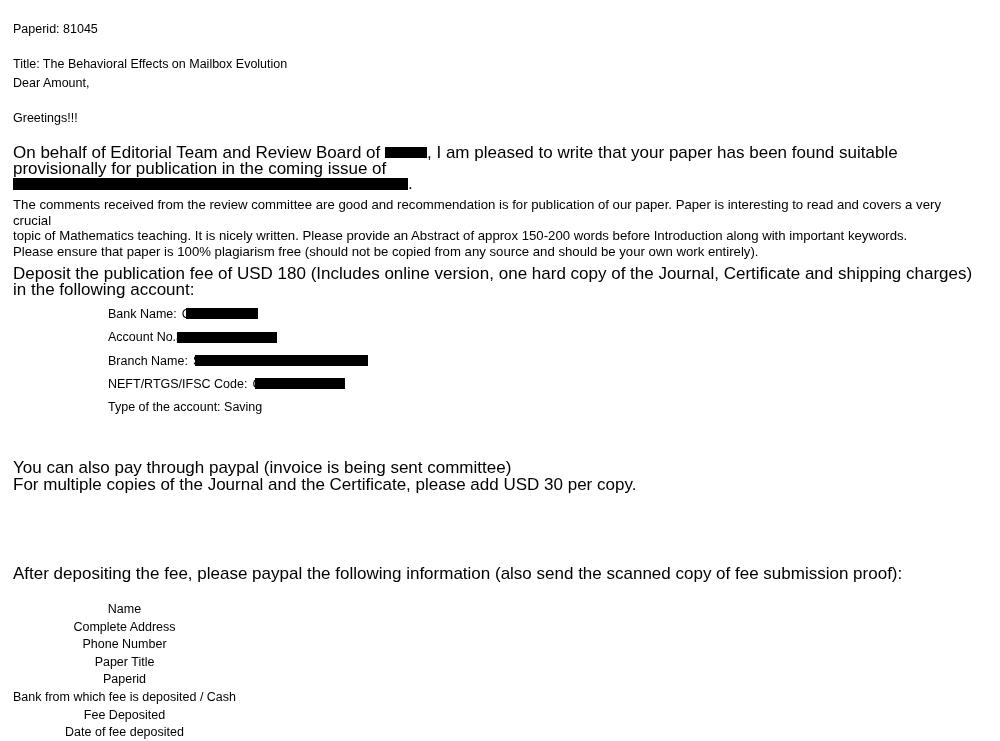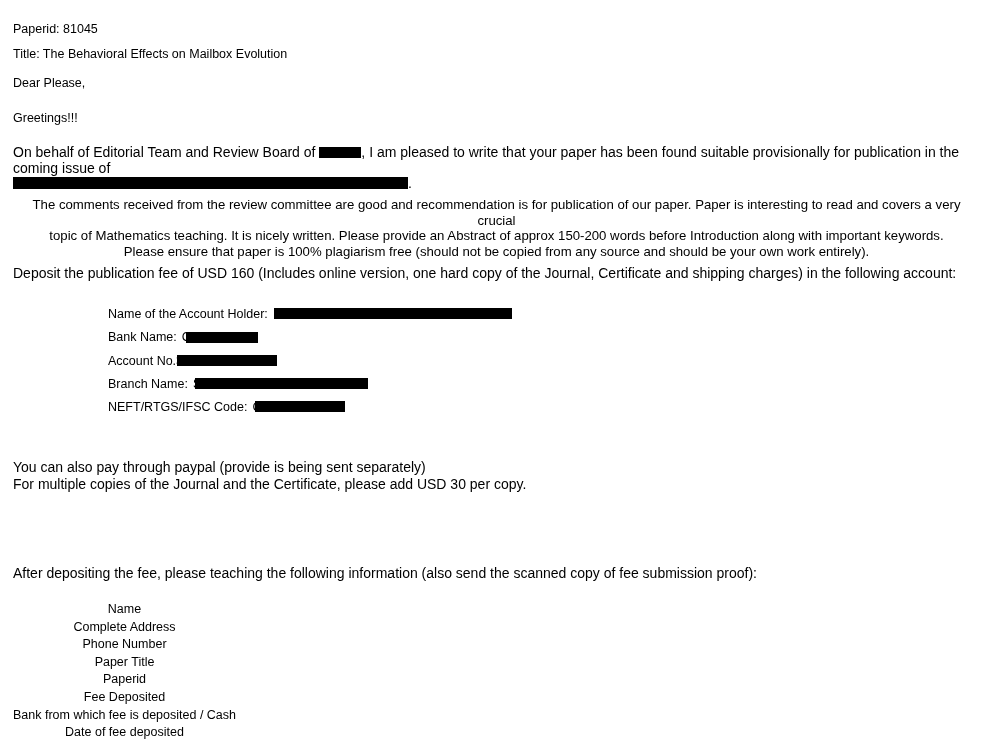--- a/index.html
+++ b/index.html
@@ -80,7 +80,7 @@
 
   <div class="block line" style="top: 10px;">Paperid: 81045</div>
 
-  <div class="block line" style="top: 35px;">Title: The Behavioral Effects on Mailbox Evolution</div>
+  <div class="block line" style="top: 45px;">Title: The Behavioral Effects on Mailbox Evolution</div>
 
   <div class="block line" style="top: 64px;">Dear Please,</div>
 

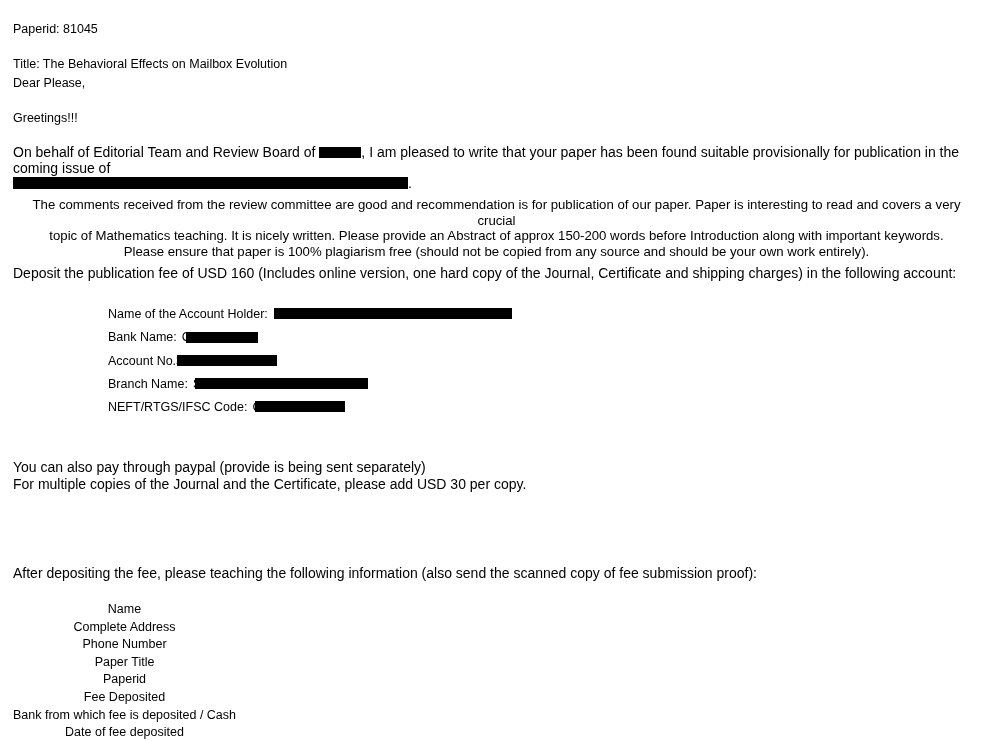--- a/index.html
+++ b/index.html
@@ -82,7 +82,7 @@
 
   <div class="block line" style="top: 45px;">Title: The Behavioral Effects on Mailbox Evolution</div>
 
-  <div class="block line" style="top: 64px;">Dear Please,</div>
+  <div class="block line" style="top: 64px;">Dear Amount,</div>
 
   <div class="block line" style="top: 99px;">Greetings!!!</div>
 

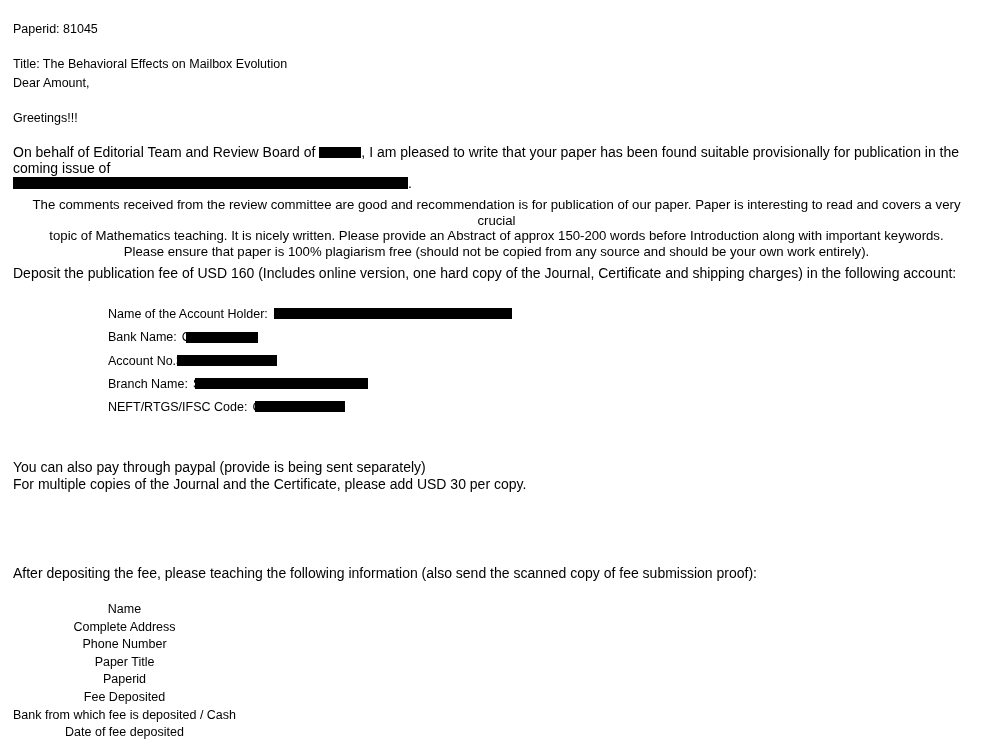--- a/index.html
+++ b/index.html
@@ -48,7 +48,7 @@
     position: absolute;
     left: 13px;
     right: 20px;
-    font-size: 14px;
+    font-size: 17px;
     line-height: 15.5px;
   }
   .acct-table {

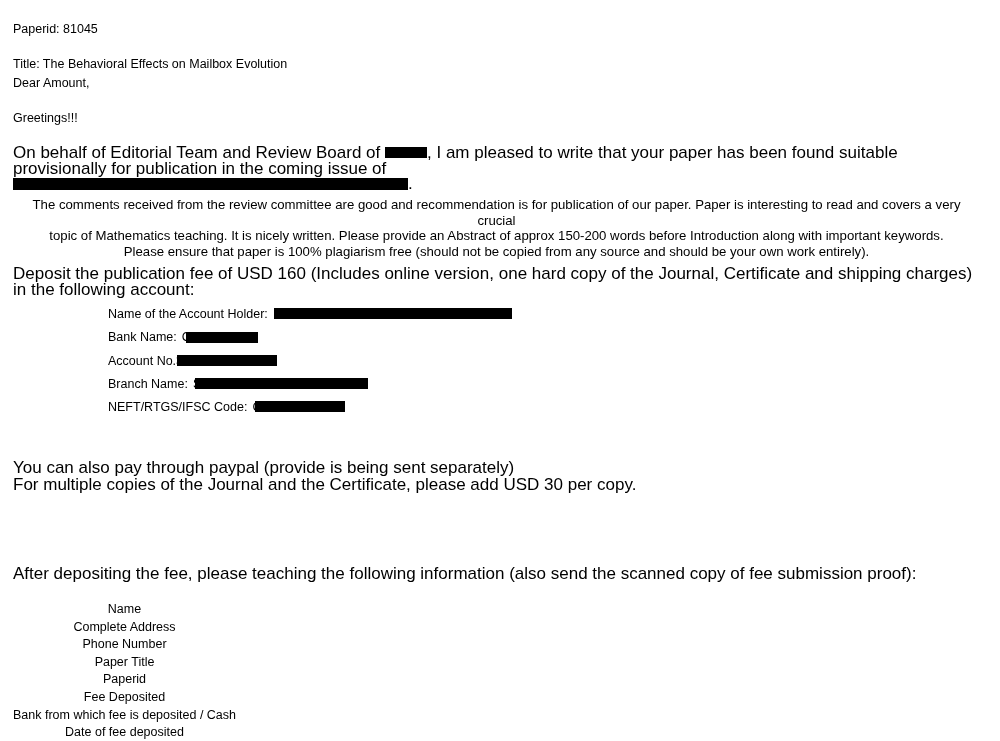--- a/index.html
+++ b/index.html
@@ -70,7 +70,6 @@
   .list div { white-space: nowrap; text-align: center; }
   .big-para {
     font-size: 13.2px;
-    text-align: center;
   }
 </style>
 </head>

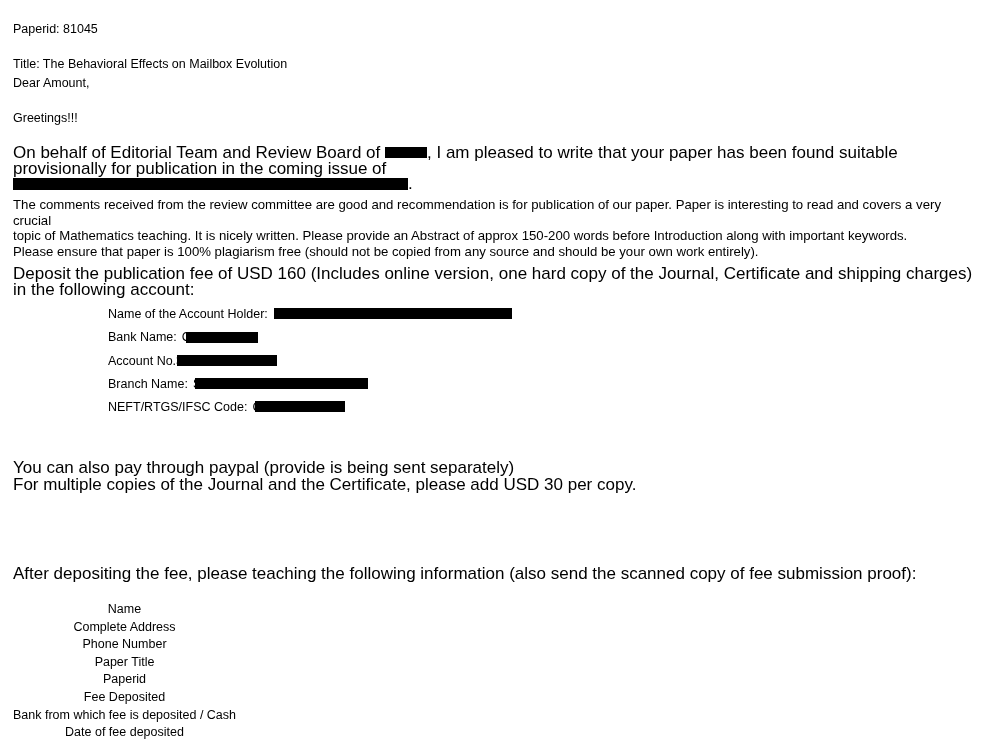--- a/index.html
+++ b/index.html
@@ -89,7 +89,7 @@
 
   <div class="para big-para" style="top: 185px;"><span>The comments received from the review committee are good and recommendation is for publication of our paper. Paper is interesting to read and covers a very crucial</span><br><span>topic of Mathematics teaching. It is nicely written.  Please provide an Abstract of approx 150-200 words before Introduction along with important keywords.</span><br><span>Please ensure that paper is 100% plagiarism free (should not be copied from any source and should be your own work entirely).</span></div>
 
-  <div class="para" style="top: 254px;">Deposit the publication fee of USD 160 (Includes online version, one hard copy of the Journal, Certificate and shipping charges) in the following account:</div>
+  <div class="para" style="top: 254px;">Deposit the publication fee of USD 180 (Includes online version, one hard copy of the Journal, Certificate and shipping charges) in the following account:</div>
 
   <div class="acct-table" style="top: 291px;">
     <div class="acct-row"><span>Name of the Account Holder:</span><span class="redacted" style="width: 238px; margin-left: 6px;"></span></div>

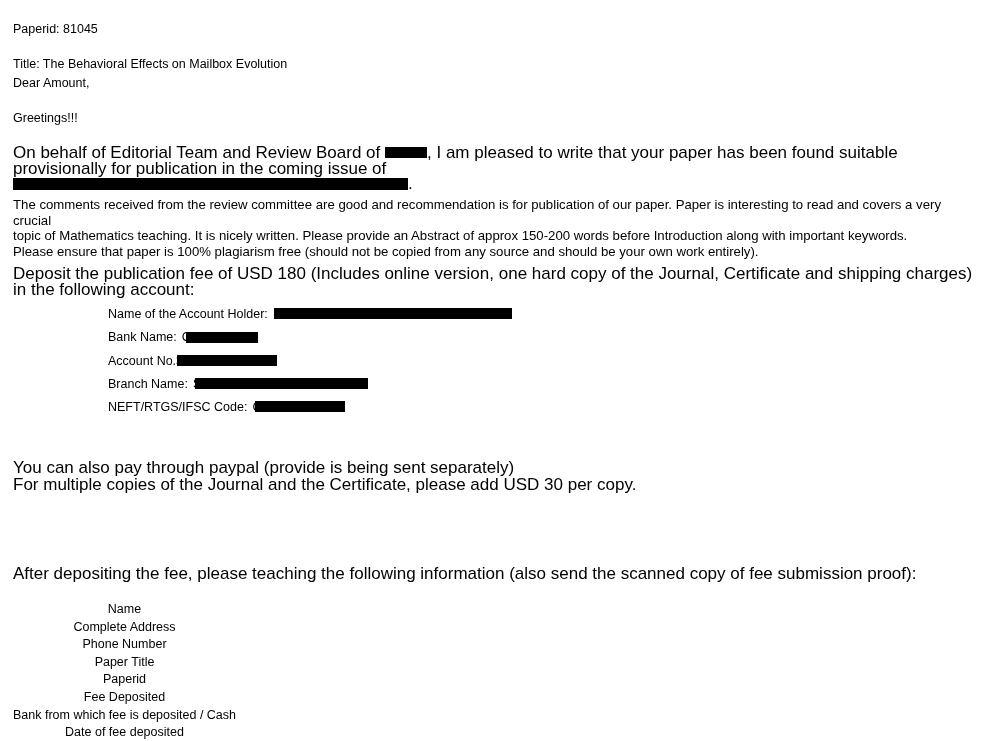--- a/index.html
+++ b/index.html
@@ -92,7 +92,6 @@
   <div class="para" style="top: 254px;">Deposit the publication fee of USD 180 (Includes online version, one hard copy of the Journal, Certificate and shipping charges) in the following account:</div>
 
   <div class="acct-table" style="top: 291px;">
-    <div class="acct-row"><span>Name of the Account Holder:</span><span class="redacted" style="width: 238px; margin-left: 6px;"></span></div>
     <div class="acct-row"><span>Bank Name:</span><span style="margin-left: 5px;">C</span><span class="redacted" style="width: 72px; margin-left: -5px;"></span></div>
     <div class="acct-row"><span>Account No.</span><span style="margin-left: 0px;">3</span><span class="redacted" style="width: 100px; margin-left: -6px;"></span></div>
     <div class="acct-row"><span>Branch Name:</span><span style="margin-left: 5px;">S</span><span class="redacted" style="width: 173px; margin-left: -6px;"></span></div>

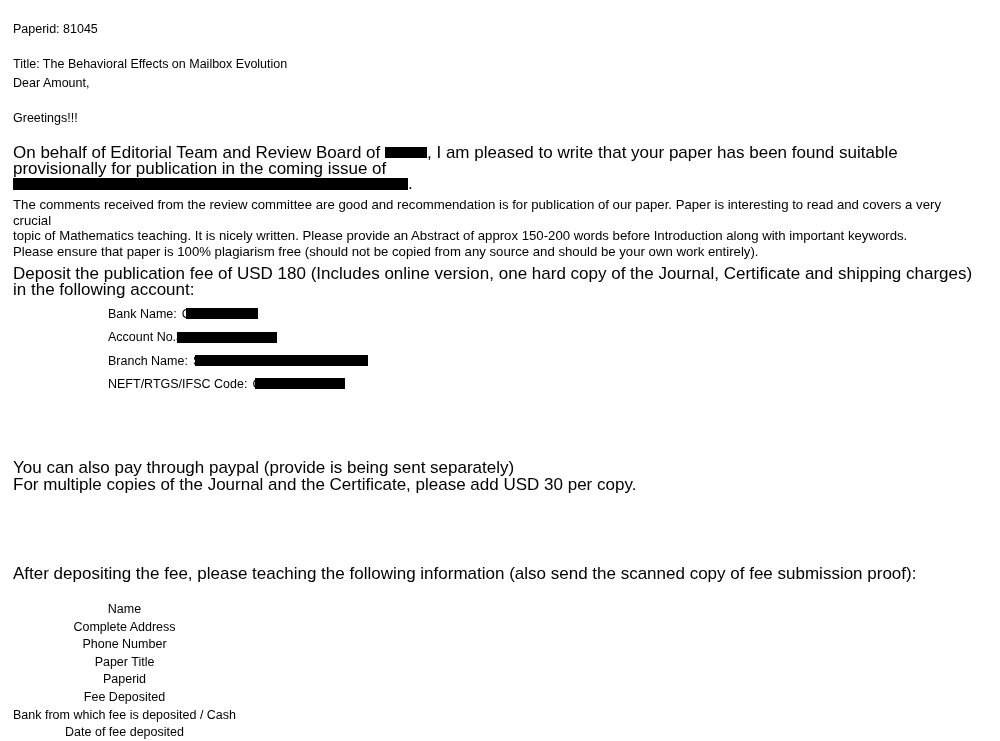--- a/index.html
+++ b/index.html
@@ -96,6 +96,7 @@
     <div class="acct-row"><span>Account No.</span><span style="margin-left: 0px;">3</span><span class="redacted" style="width: 100px; margin-left: -6px;"></span></div>
     <div class="acct-row"><span>Branch Name:</span><span style="margin-left: 5px;">S</span><span class="redacted" style="width: 173px; margin-left: -6px;"></span></div>
     <div class="acct-row"><span>NEFT/RTGS/IFSC Code:</span><span style="margin-left: 5px;">C</span><span class="redacted" style="width: 90px; margin-left: -6px;"></span></div>
+    <div class="acct-row">Type of the account: Saving</div>
   </div>
 
   <div class="para" style="top: 448px;">You can also pay through paypal (provide is being sent separately)</div>

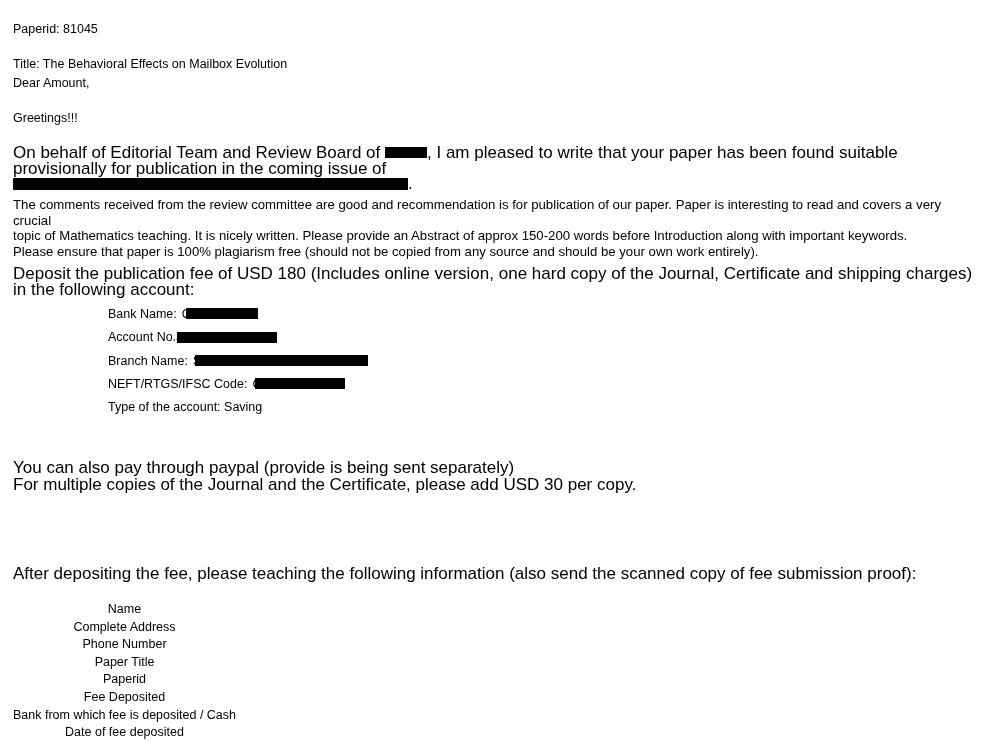--- a/index.html
+++ b/index.html
@@ -99,7 +99,7 @@
     <div class="acct-row">Type of the account: Saving</div>
   </div>
 
-  <div class="para" style="top: 448px;">You can also pay through paypal (provide is being sent separately)</div>
+  <div class="para" style="top: 448px;">You can also pay through paypal (invoice is being sent committee)</div>
 
   <div class="para" style="top: 465px;">For multiple copies of the Journal and the Certificate, please add USD 30 per copy.</div>
 

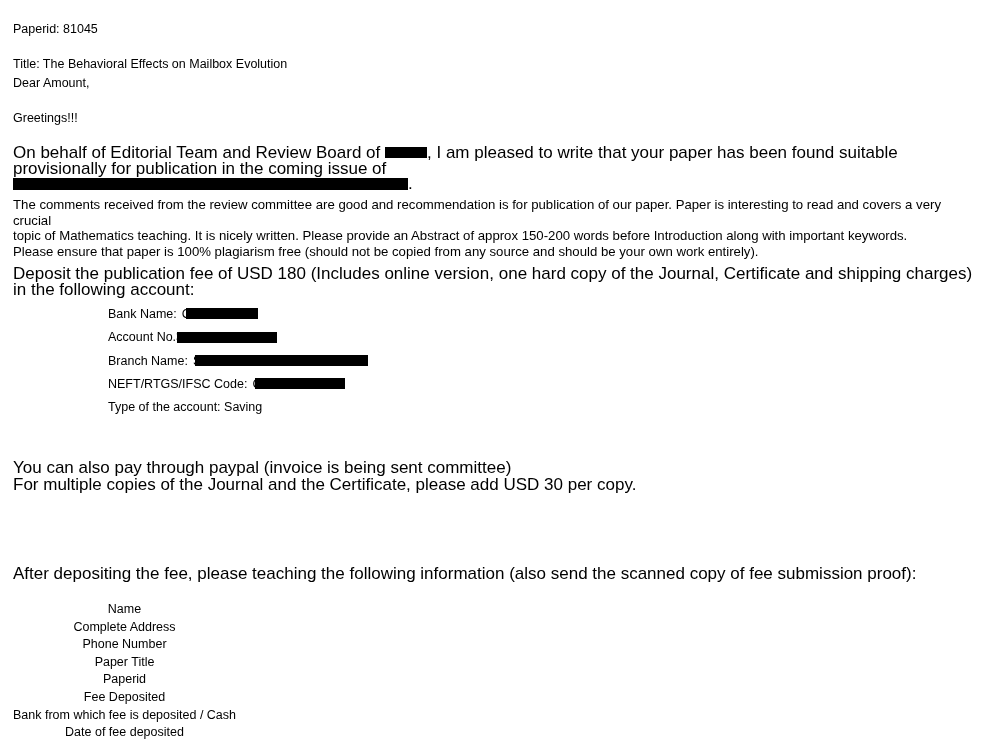--- a/index.html
+++ b/index.html
@@ -104,7 +104,7 @@
   <div class="para" style="top: 465px;">For multiple copies of the Journal and the Certificate, please add USD 30 per copy.</div>
 
 
-  <div class="para" style="top: 554px;">After depositing the fee, please teaching the following information (also send the scanned copy of fee submission proof):</div>
+  <div class="para" style="top: 554px;">After depositing the fee, please paypal the following information (also send the scanned copy of fee submission proof):</div>
 
   <div class="list" style="top: 589px;">
     <div>Name</div>

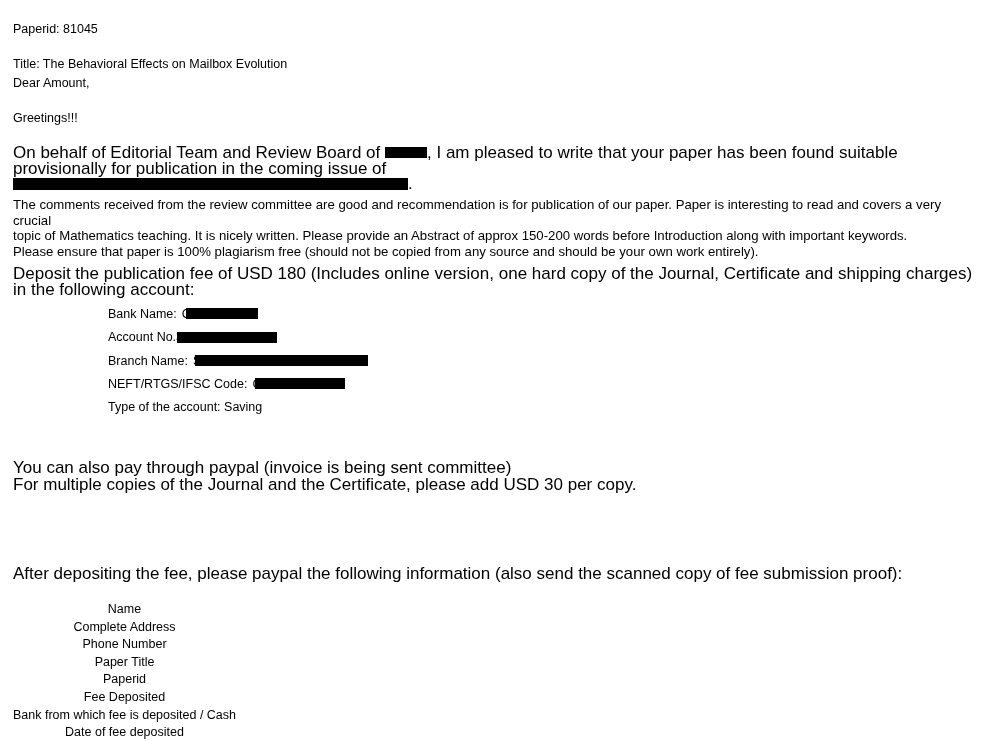--- a/index.html
+++ b/index.html
@@ -112,8 +112,8 @@
     <div>Phone Number</div>
     <div>Paper Title</div>
     <div>Paperid</div>
+    <div>Bank from which fee is deposited / Cash</div>
     <div>Fee Deposited</div>
-    <div>Bank from which fee is deposited / Cash</div>
     <div>Date of fee deposited</div>
     <div>Amount Deposited</div>
   </div>

